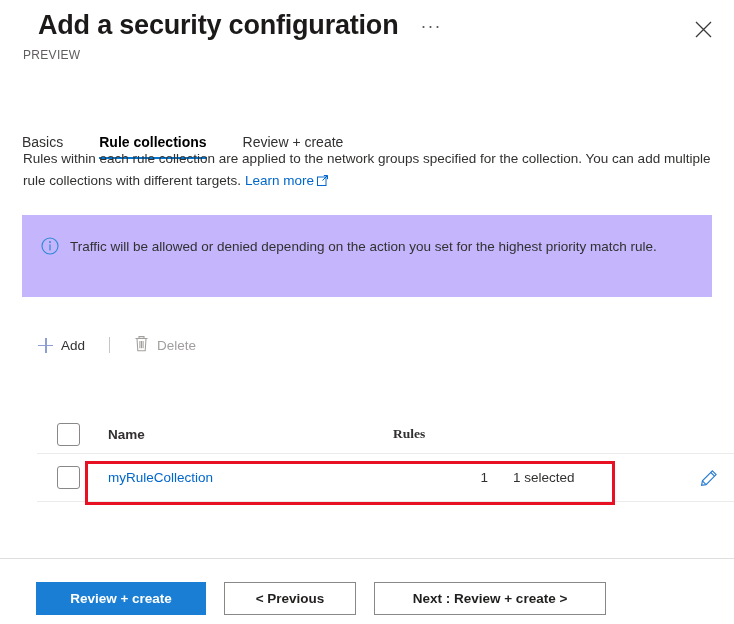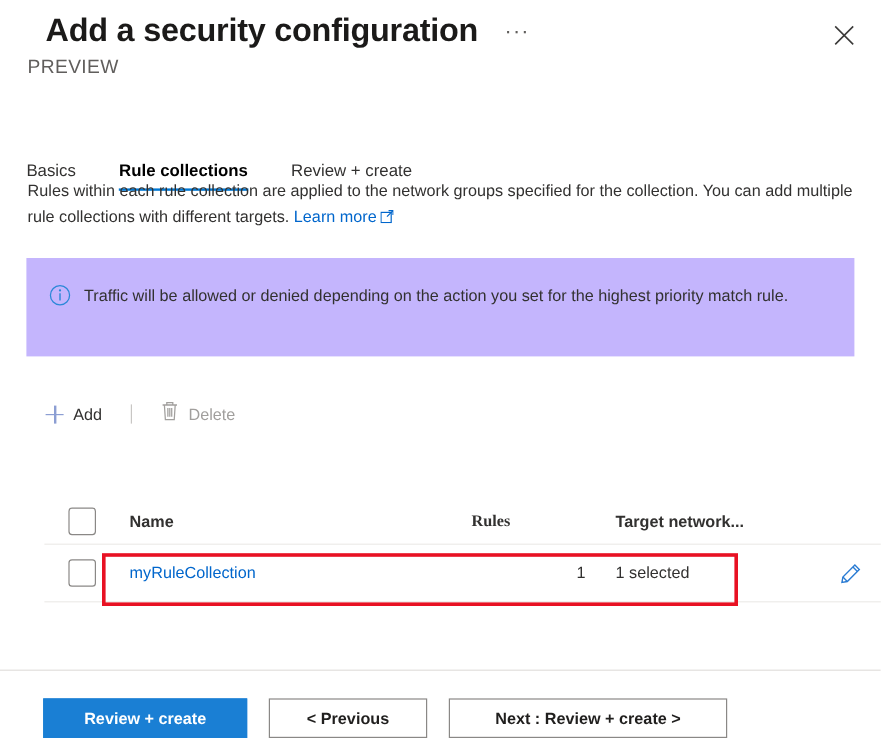--- a/index.html
+++ b/index.html
@@ -60,7 +60,7 @@
   .preview-label {
     position: absolute;
     left: 23px; top: 48px;
-    font-size: 16px;
+    font-size: 12px;
     color: #605e5c;
     letter-spacing: 0.3px;
   }

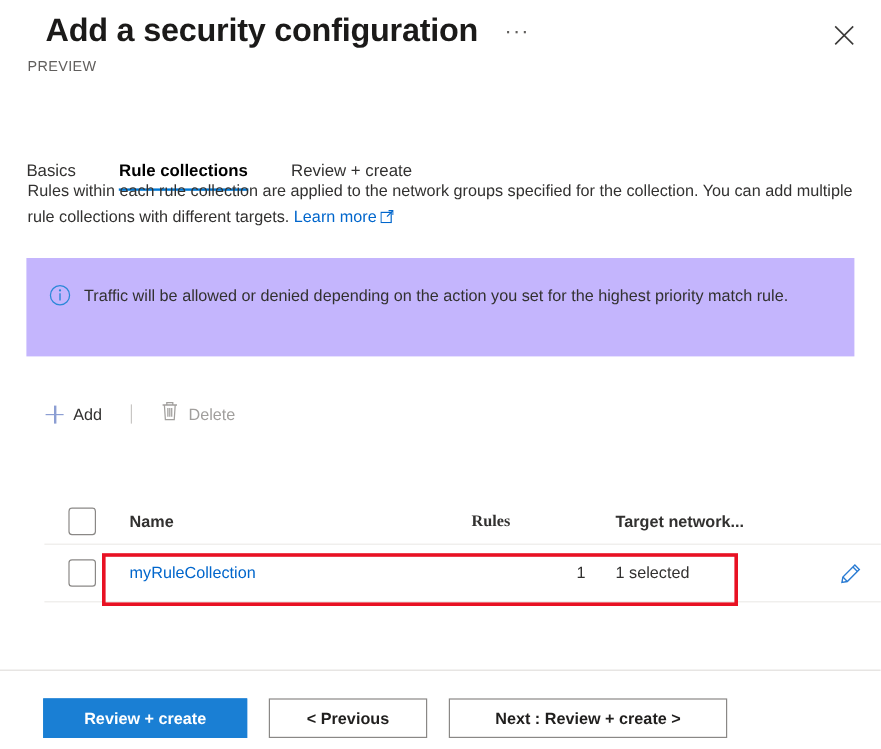--- a/index.html
+++ b/index.html
@@ -395,7 +395,6 @@
     </div>
     <div class="cell-name col-head">Name</div>
     <div class="cell-rules col-head">Rules</div>
-    <div class="cell-target col-head">Target network...</div>
     <div class="cell-actions"></div>
   </div>
 

